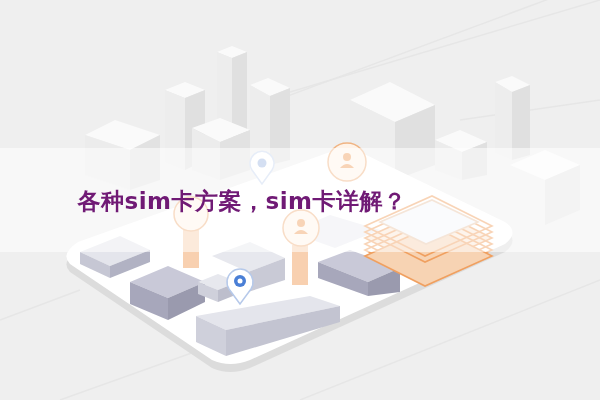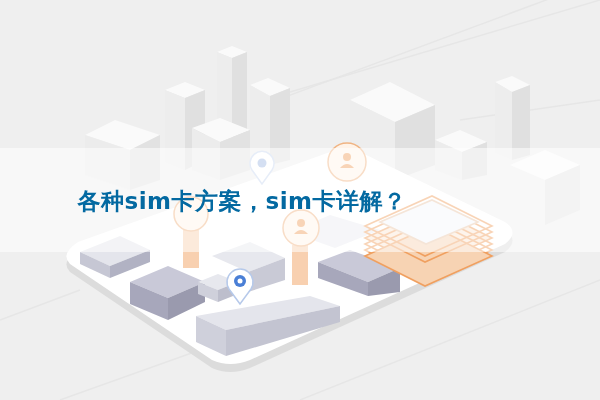--- a/index.html
+++ b/index.html
@@ -6,7 +6,7 @@
   body { width: 600px; height: 400px; overflow: hidden; background: #efefef; position: relative; font-family: "DejaVu Sans", sans-serif; }
   .scene { position: absolute; left: 0; top: 0; width: 600px; height: 400px; }
   .band { position: absolute; left: 0; top: 148px; width: 600px; height: 104px; background: rgba(255,255,255,0.55); }
-  .title { position: absolute; left: 0; top: 186px; width: 484px; text-align: center; font-size: 23px; font-weight: bold; color: #0369a1; letter-spacing: 0.5px; }
+  .title { position: absolute; left: 0; top: 186px; width: 484px; text-align: center; font-size: 23px; font-weight: bold; color: #701a75; letter-spacing: 0.5px; }
 </style>
 </head>
 <body>

